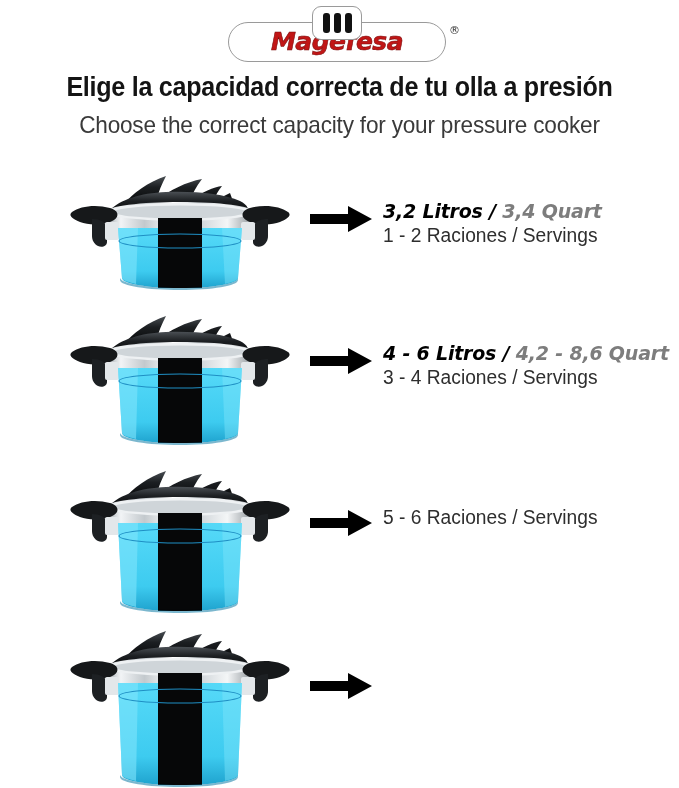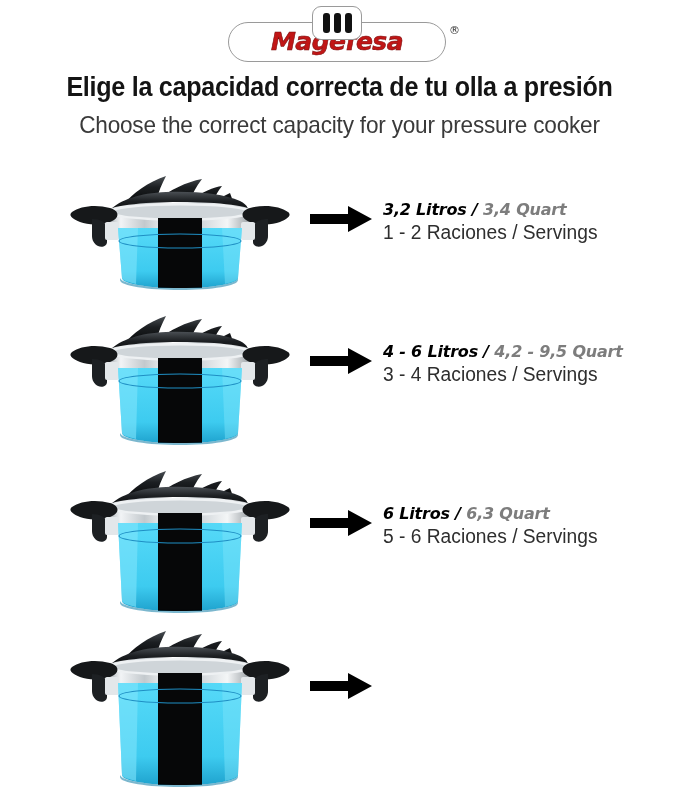--- a/index.html
+++ b/index.html
@@ -146,7 +146,7 @@
     font-family: "DejaVu Sans", sans-serif;
     font-weight: bold;
     font-style: italic;
-    font-size: 16px;
+    font-size: 19px;
     color: #000000;
     white-space: nowrap;
     letter-spacing: -0.2px;

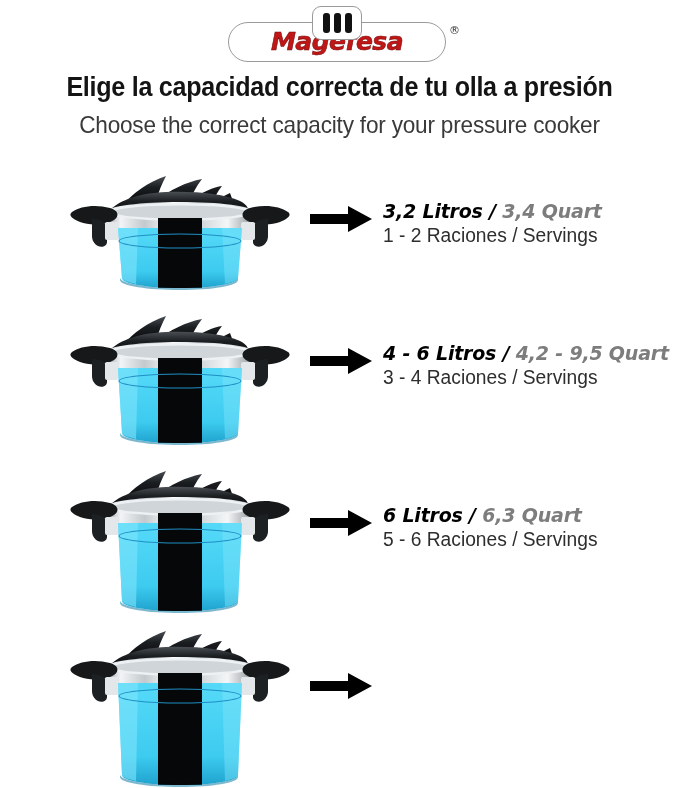--- a/index.html
+++ b/index.html
@@ -302,7 +302,7 @@
     <div class="cap-line">
       <span>4 - 6 Litros</span>
       <span class="sep">/</span>
-      <span class="qt">4,2 - 9,5 Quart</span>
+      <span class="qt">4,2 - 8,6 Quart</span>
     </div>
     <div class="serv-line">3 - 4 Raciones / Servings</div>
   </div>

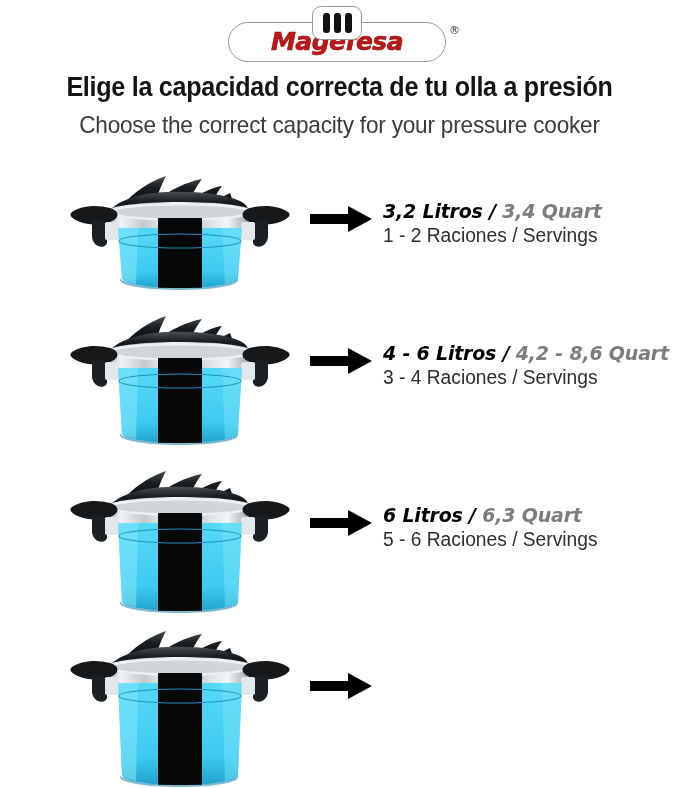--- a/index.html
+++ b/index.html
@@ -359,11 +359,6 @@
       </svg>
   </div>
   <div class="txt" style="top:49px">
-    <div class="cap-line">
-      <span>6 Litros</span>
-      <span class="sep">/</span>
-      <span class="qt">6,3 Quart</span>
-    </div>
     <div class="serv-line">5 - 6 Raciones / Servings</div>
   </div>
 </div>

